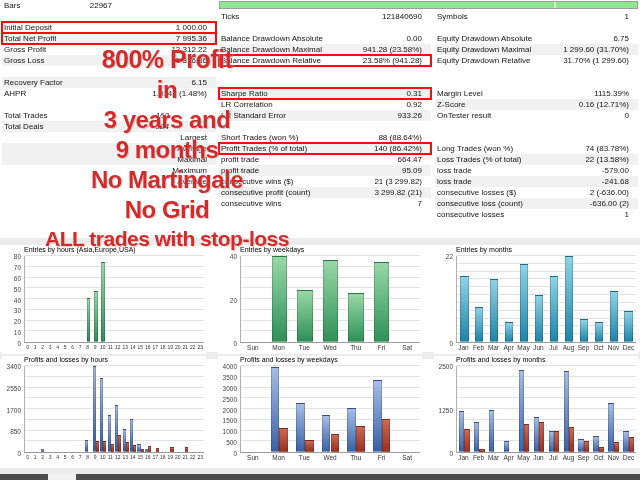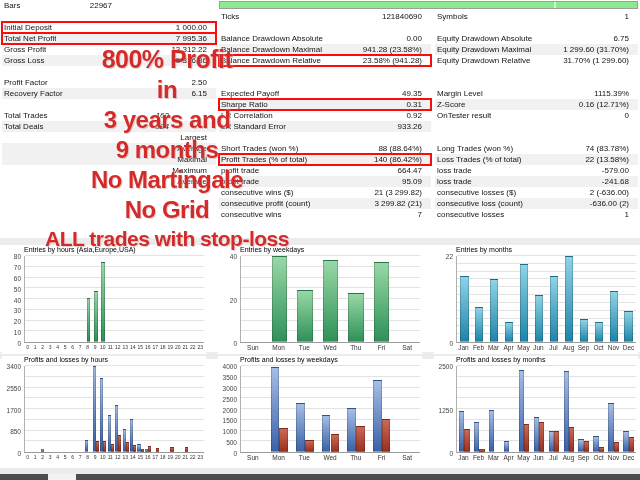--- a/index.html
+++ b/index.html
@@ -81,10 +81,6 @@
         <span class="val">-5 316.86</span>
       </div>
       <div class="row blank"></div>
-      <div class="row">
-        <span class="lbl">Profit Factor</span>
-        <span class="val">2.50</span>
-      </div>
       <div class="row g">
         <span class="lbl">Recovery Factor</span>
         <span class="val">6.15</span>

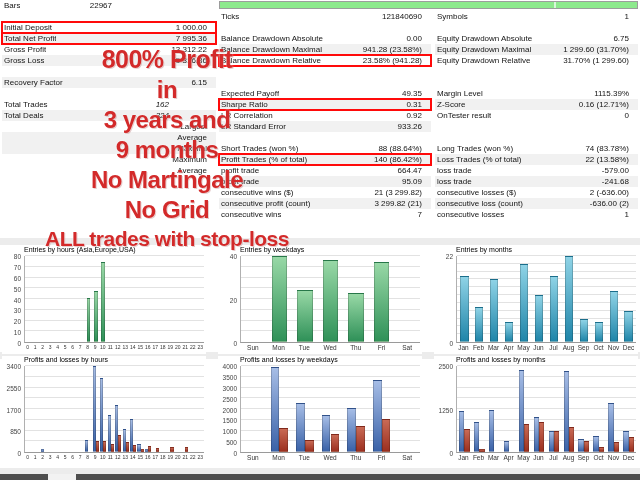--- a/index.html
+++ b/index.html
@@ -85,6 +85,10 @@
         <span class="lbl">Recovery Factor</span>
         <span class="val">6.15</span>
       </div>
+      <div class="row">
+        <span class="lbl">AHPR</span>
+        <span class="val">1.0148 (1.48%)</span>
+      </div>
       <div class="row blank"></div>
       <div class="row a-mid">
         <span class="lbl">Total Trades</span>

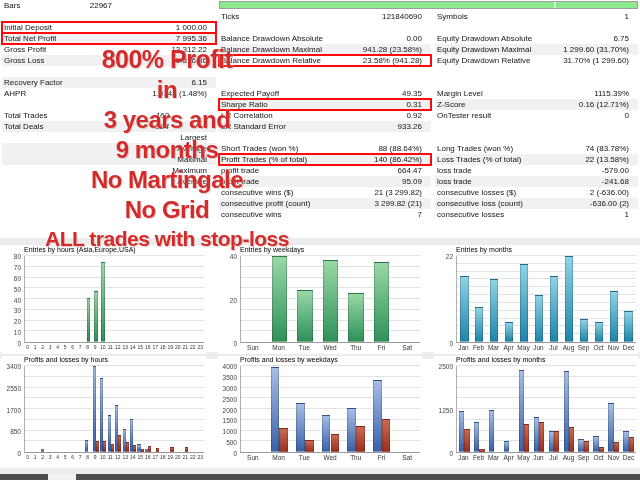--- a/index.html
+++ b/index.html
@@ -140,10 +140,6 @@
       </div>
       <div class="row blank"></div>
       <div class="row blank"></div>
-      <div class="row">
-        <span class="lbl">Expected Payoff</span>
-        <span class="val">49.35</span>
-      </div>
       <div class="row g boxed">
         <span class="lbl">Sharpe Ratio</span>
         <span class="val">0.31</span>

